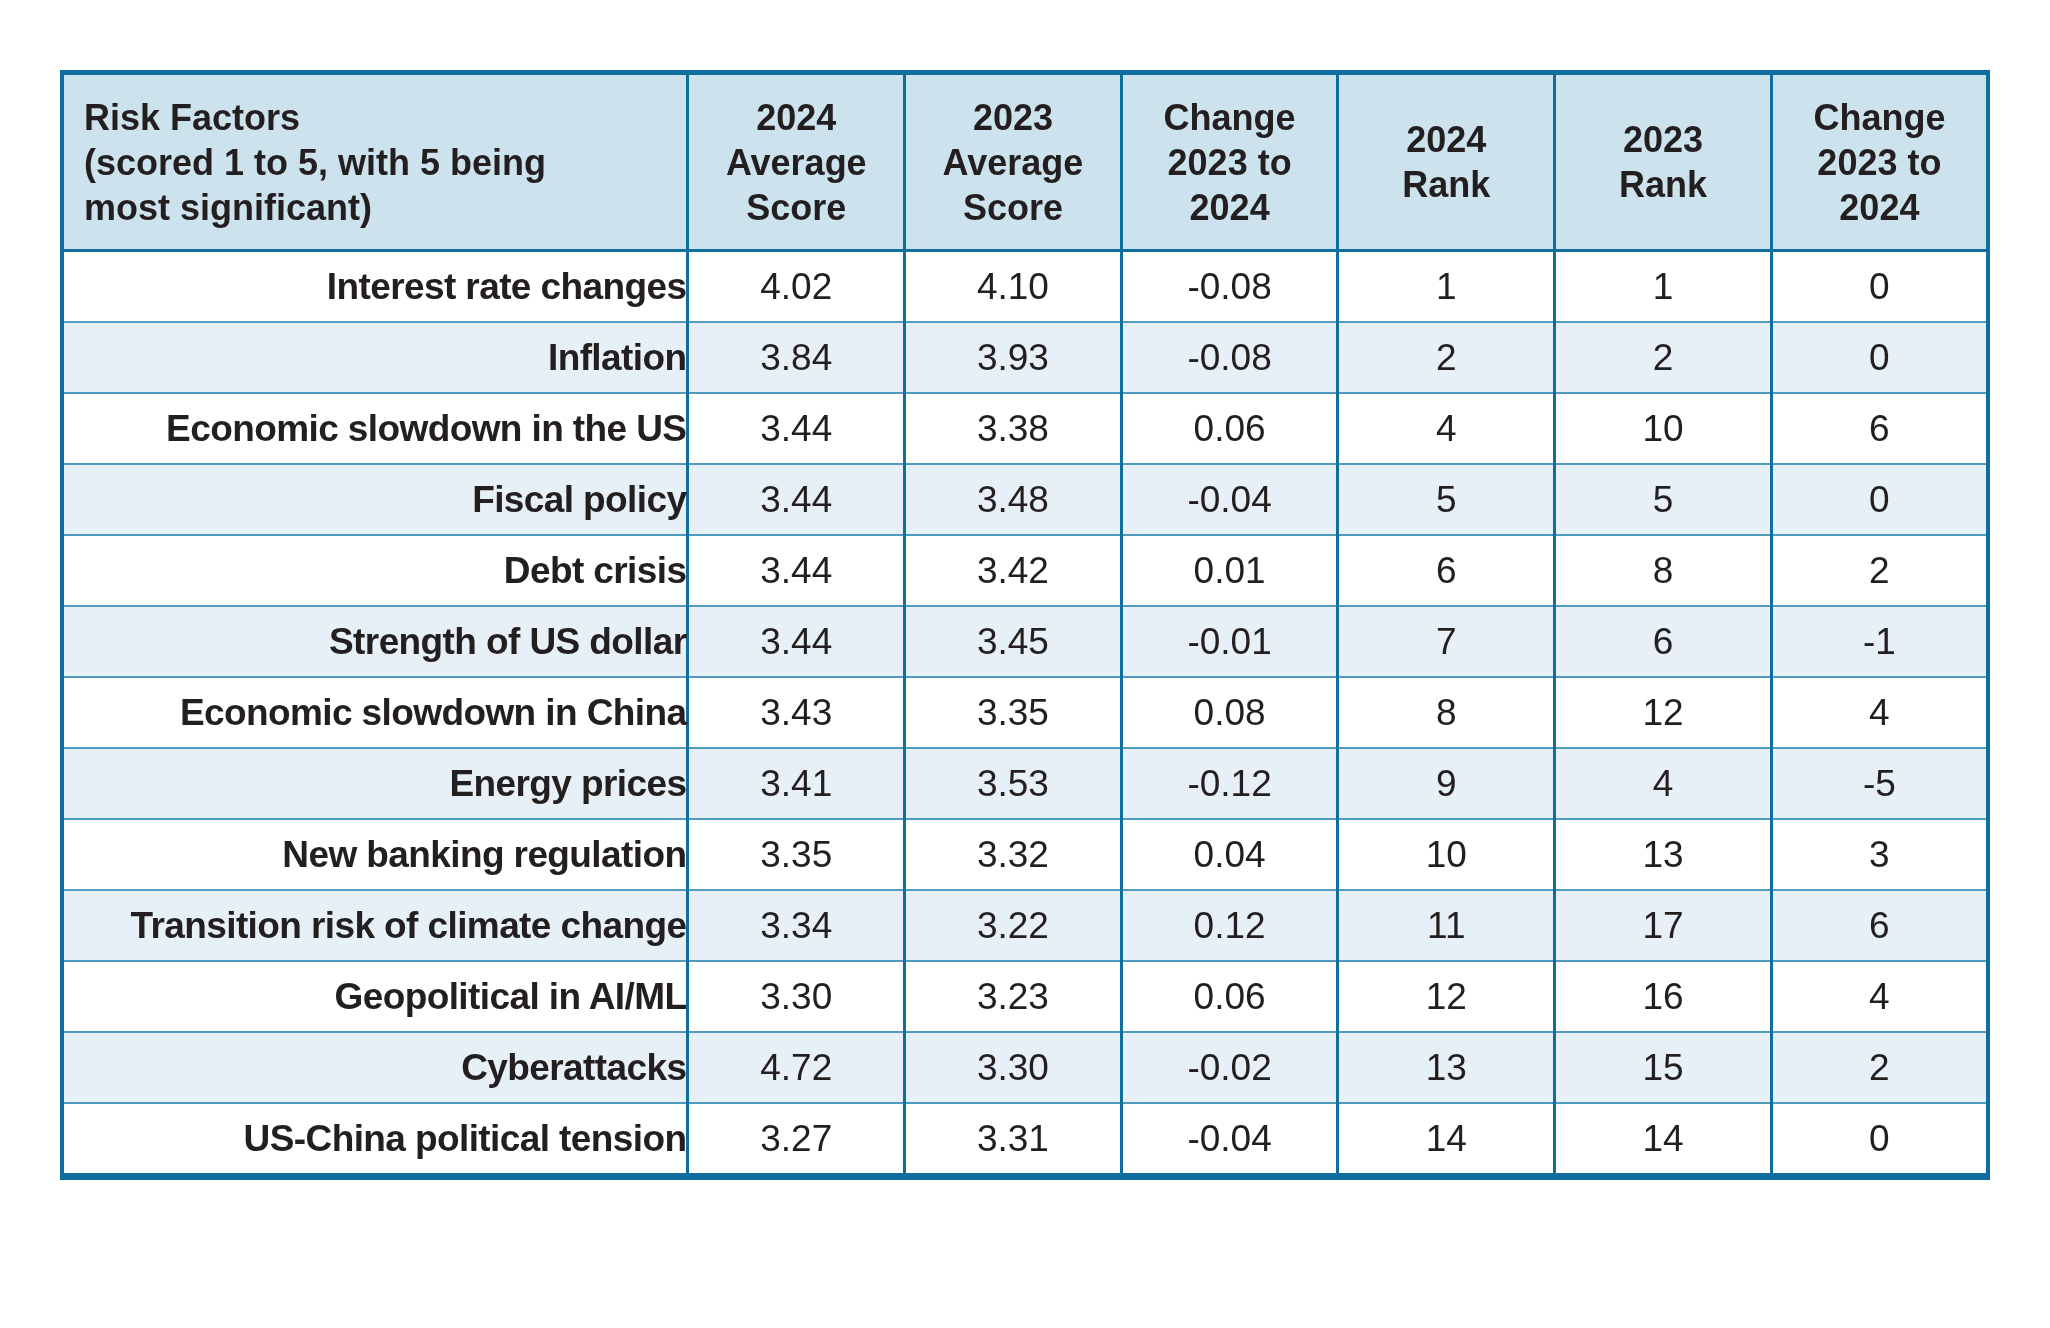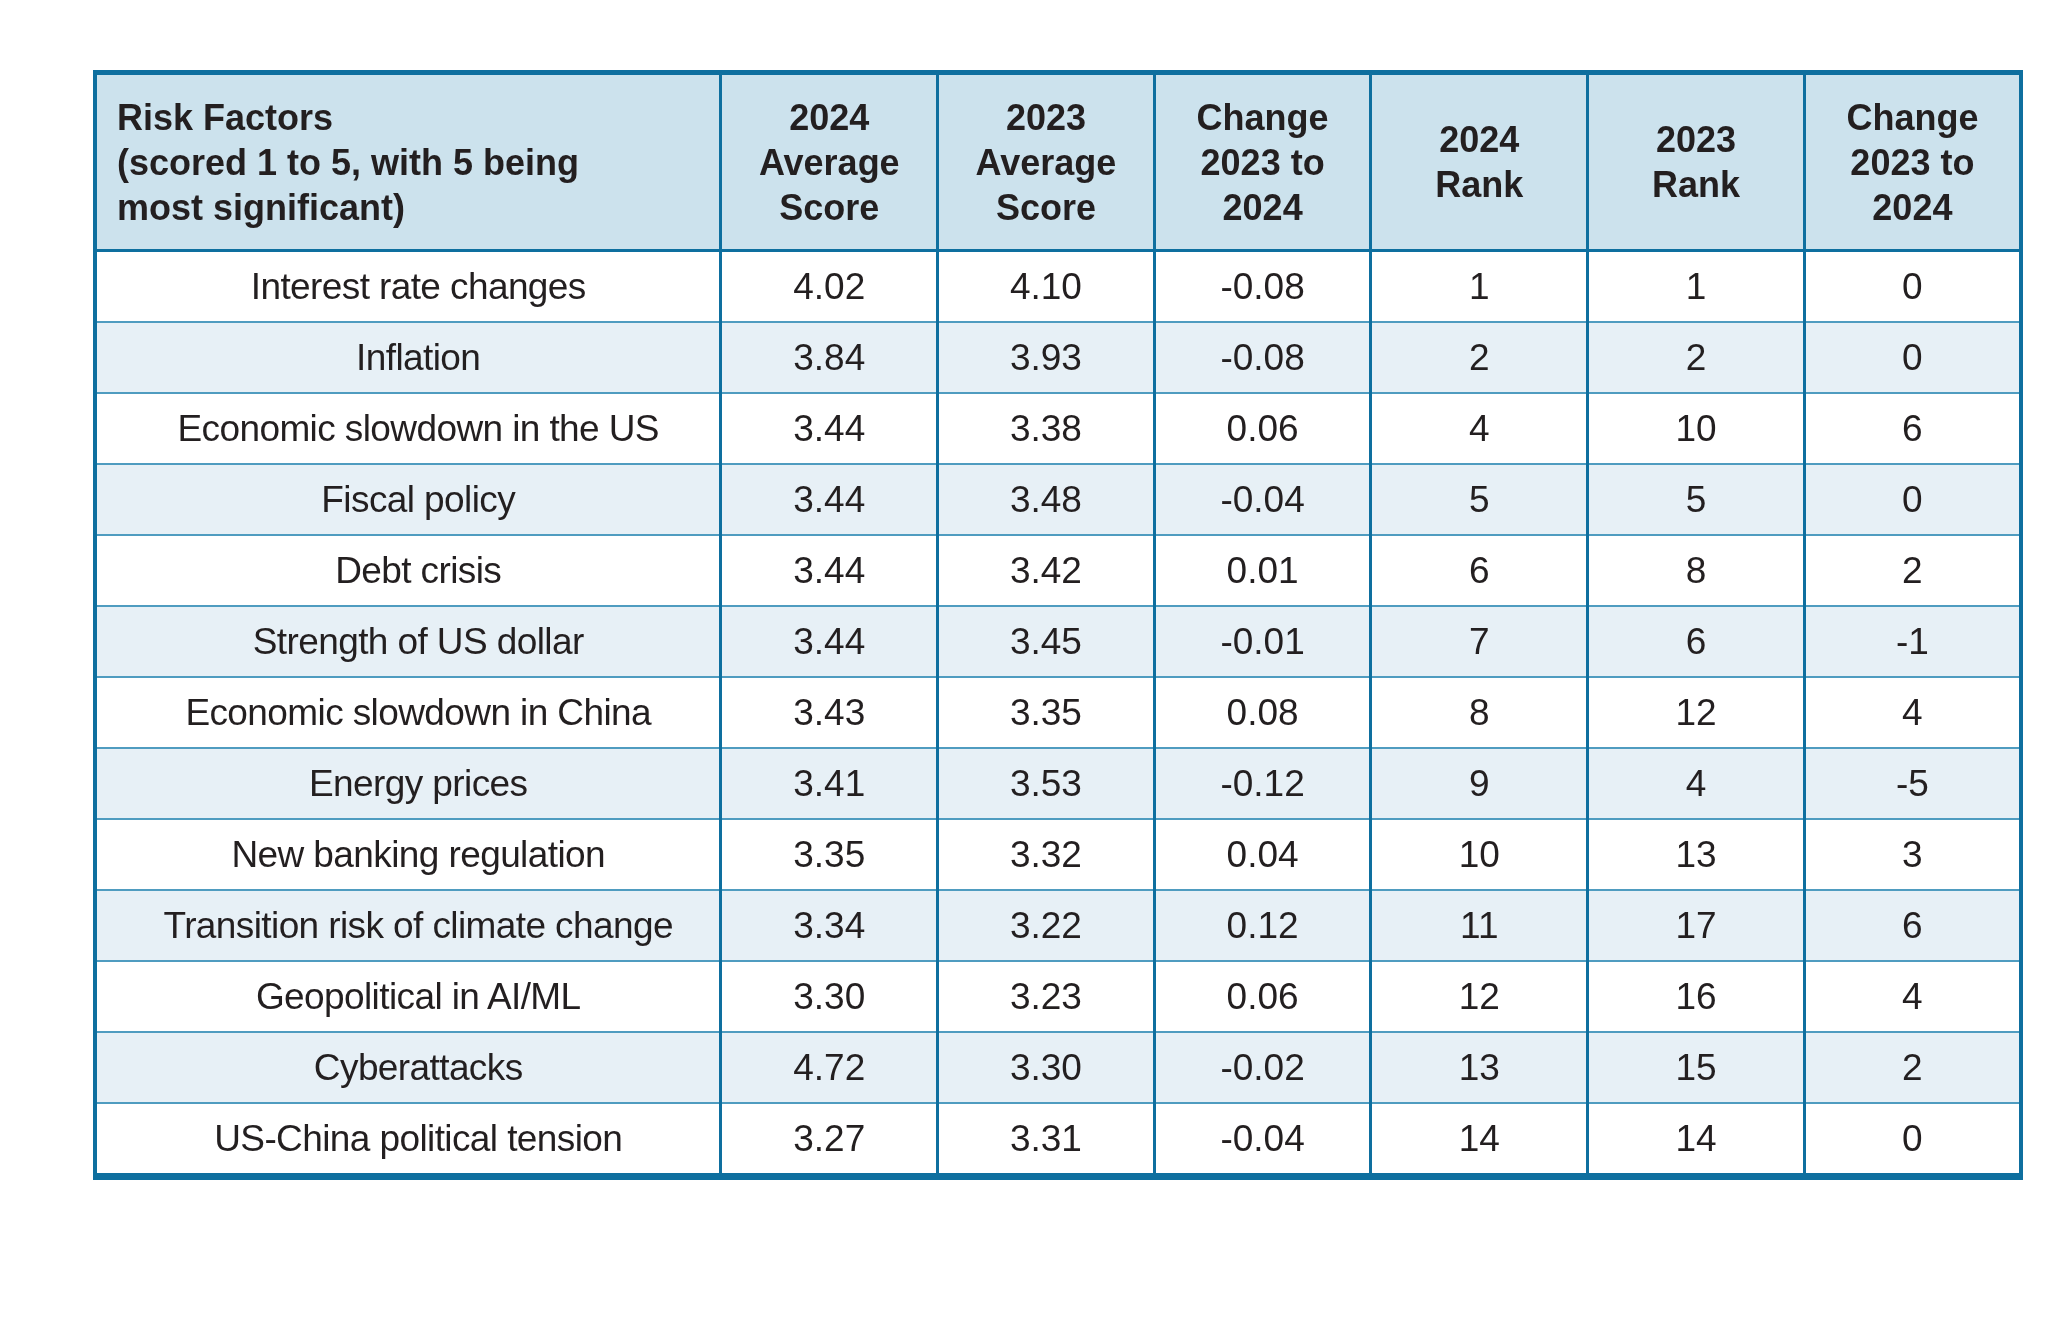--- a/index.html
+++ b/index.html
@@ -25,7 +25,6 @@
     border: 4px solid #0e6f9f;
     border-top-width: 5px;
     border-bottom-width: 7px;
-    margin-left: 33px;
   }
   .risk-table th {
     background: #cce2ed;

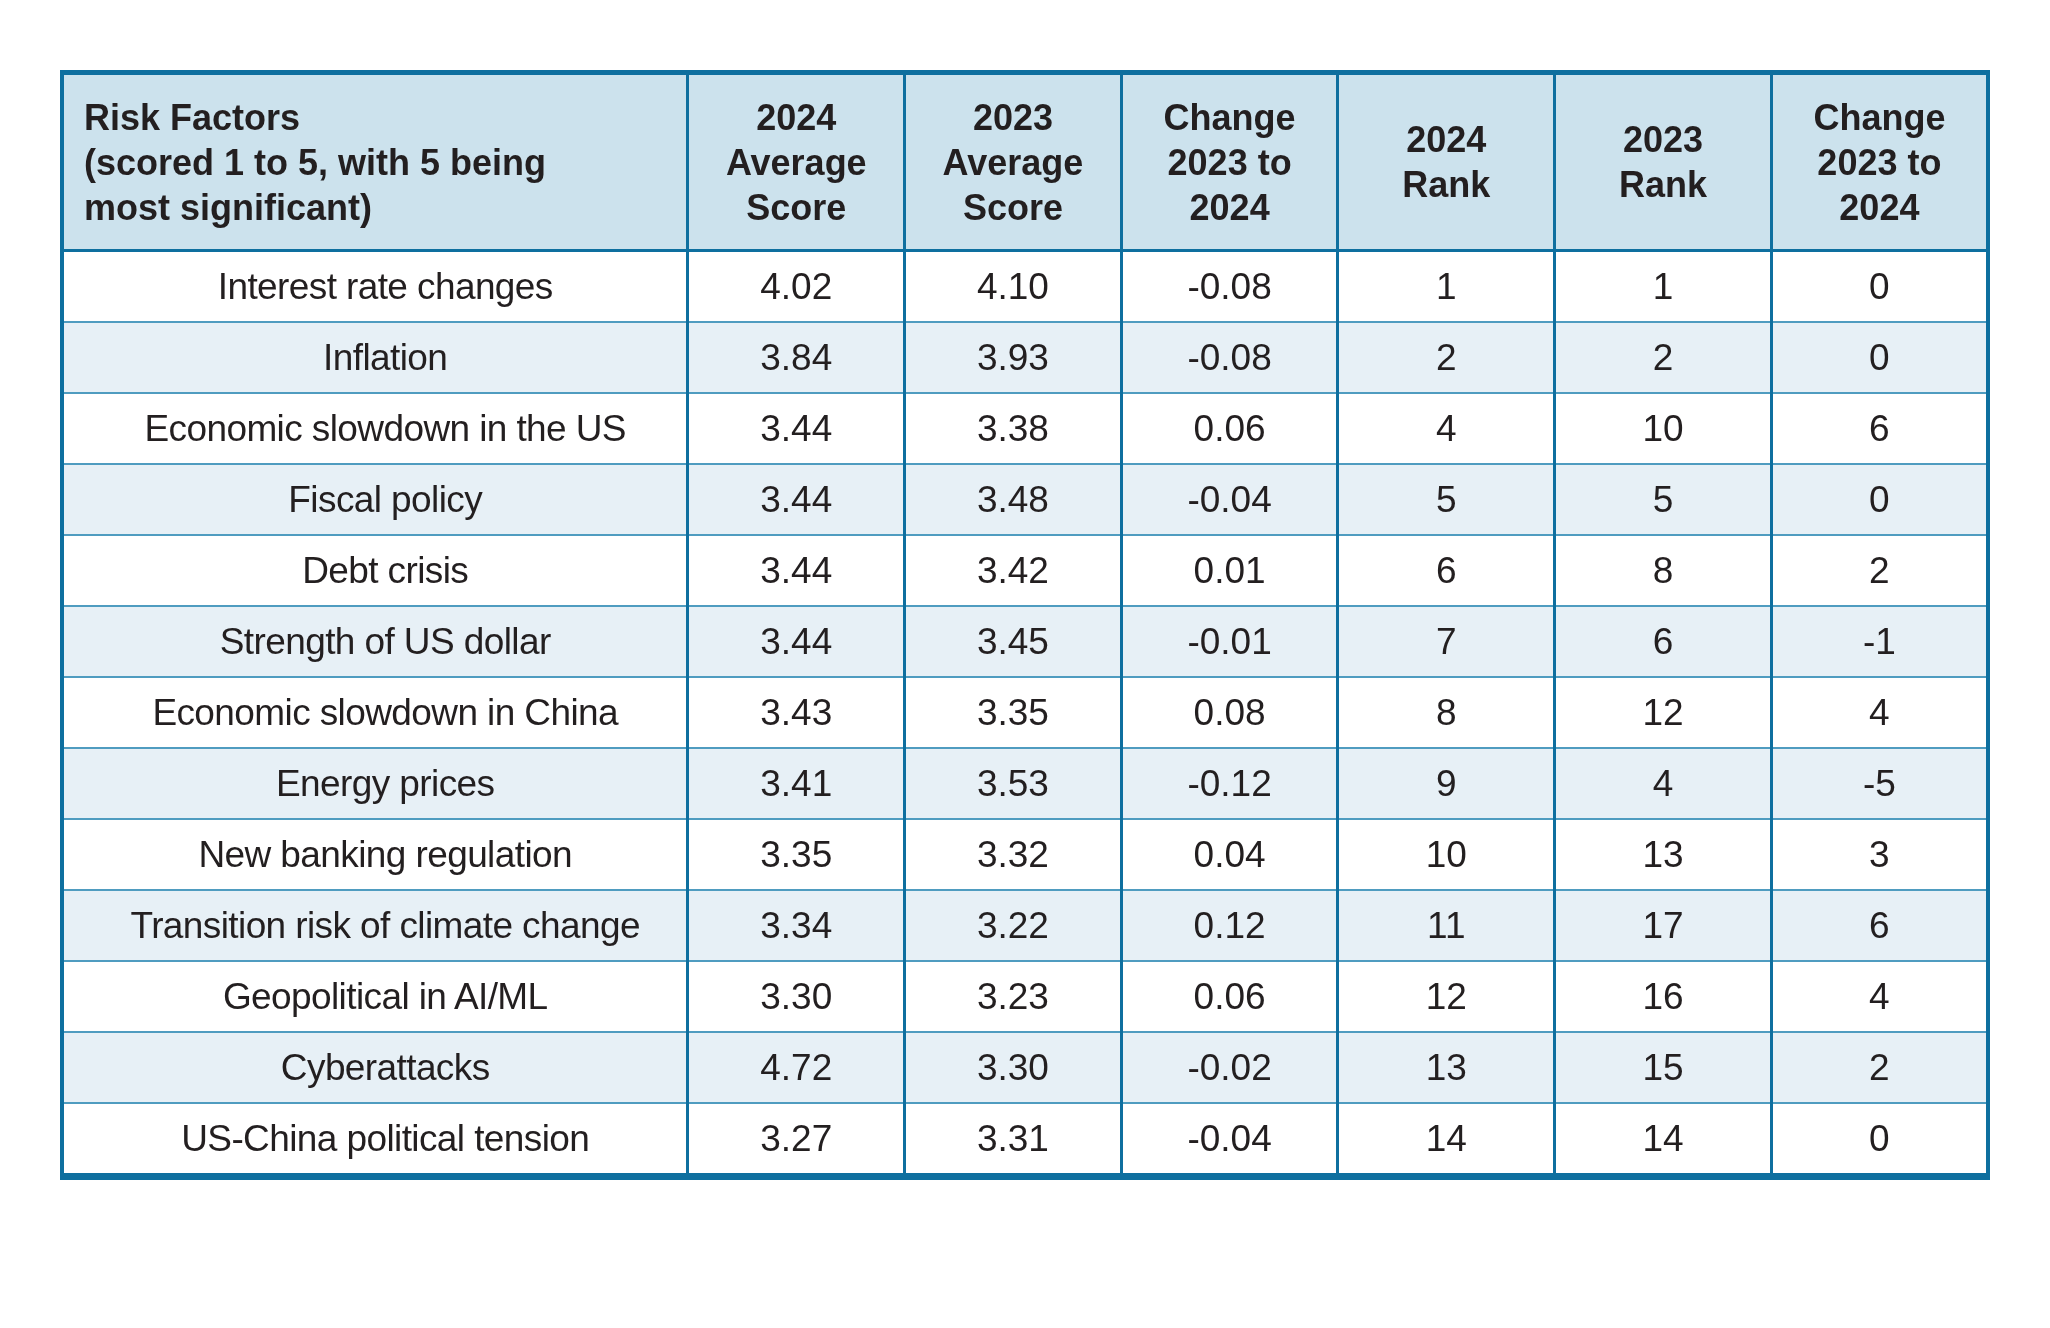--- a/index.html
+++ b/index.html
@@ -59,9 +59,10 @@
     white-space: nowrap;
   }
   .risk-table td.col-factor {
-    text-align: center;
+    text-align: right;
     padding-left: 20px;
     letter-spacing: -0.6px;
+    font-weight: bold;
   }
   .risk-table tbody tr:first-child td {
     border-top: none;

